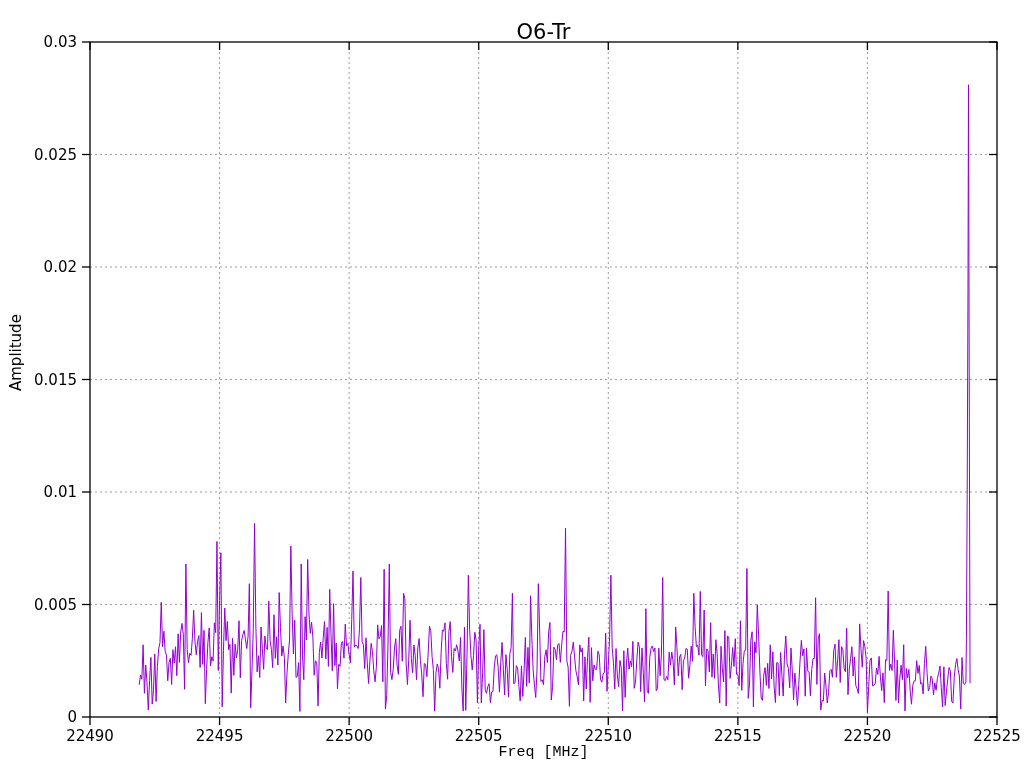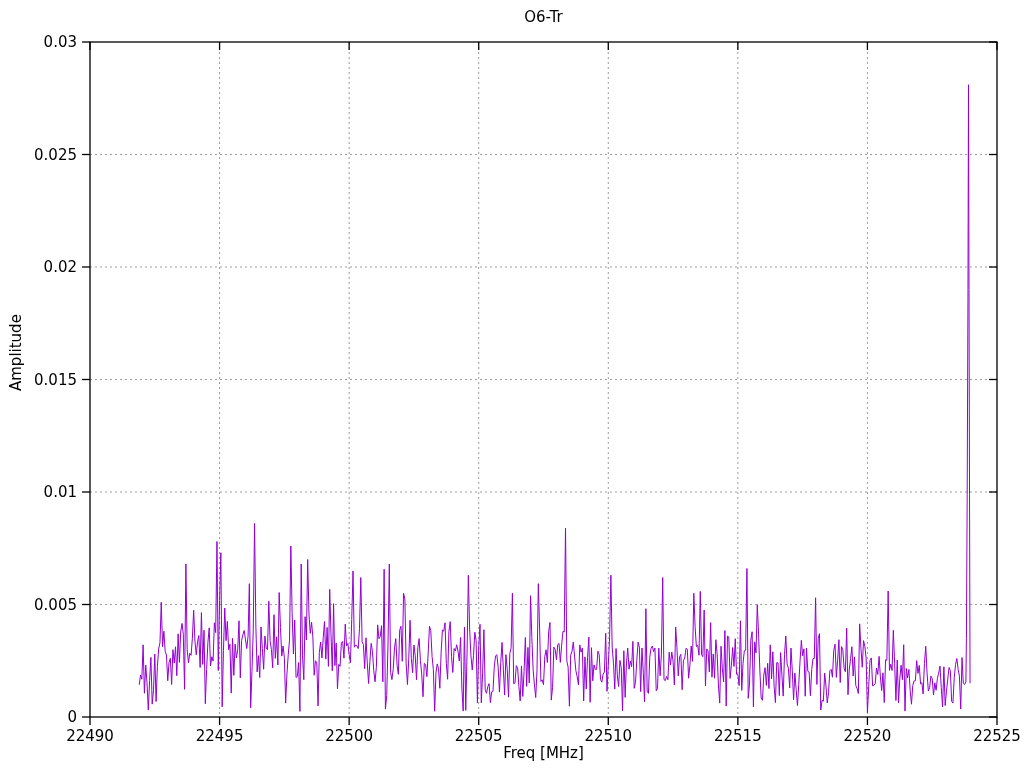--- a/index.html
+++ b/index.html
@@ -19,9 +19,9 @@
     position: absolute;
     left: 90px;
     width: 907px;
-    top: 8px;
+    top: 20px;
     text-align: center;
-    font-size: 15px;
+    font-size: 21px;
     color: #000000;
   }
   .x-axis-title {

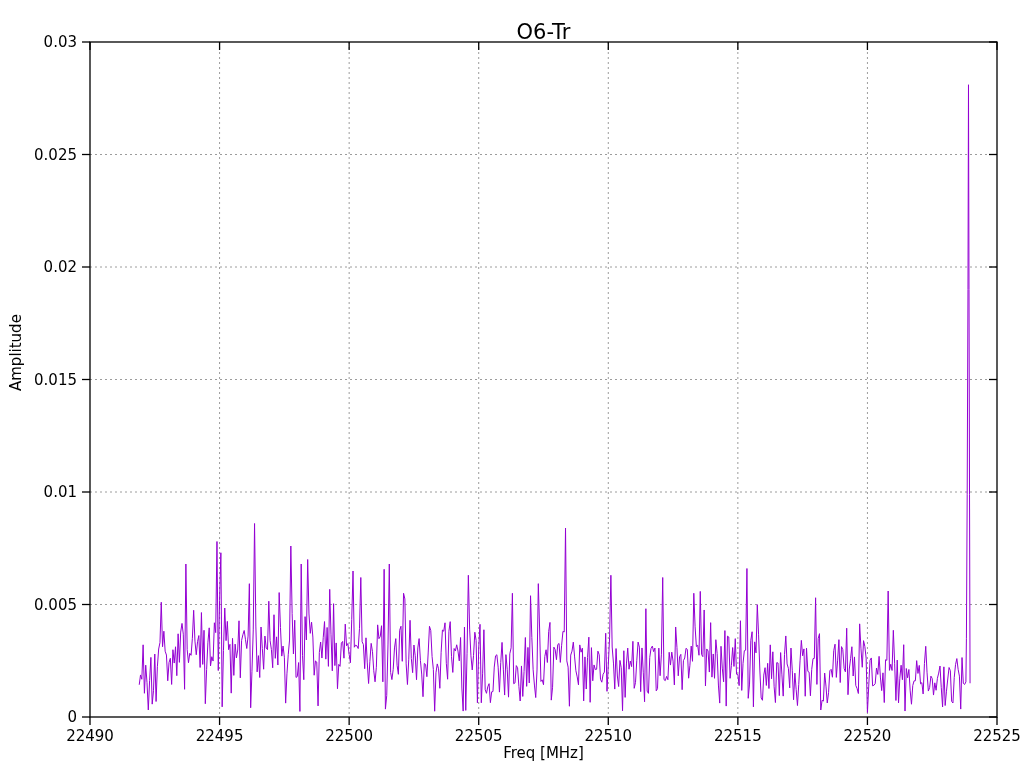--- a/index.html
+++ b/index.html
@@ -32,6 +32,7 @@
     text-align: center;
     font-size: 15px;
     color: #000000;
+    font-family: Liberation Mono, monospace;
   }
   .y-axis-title {
     position: absolute;

